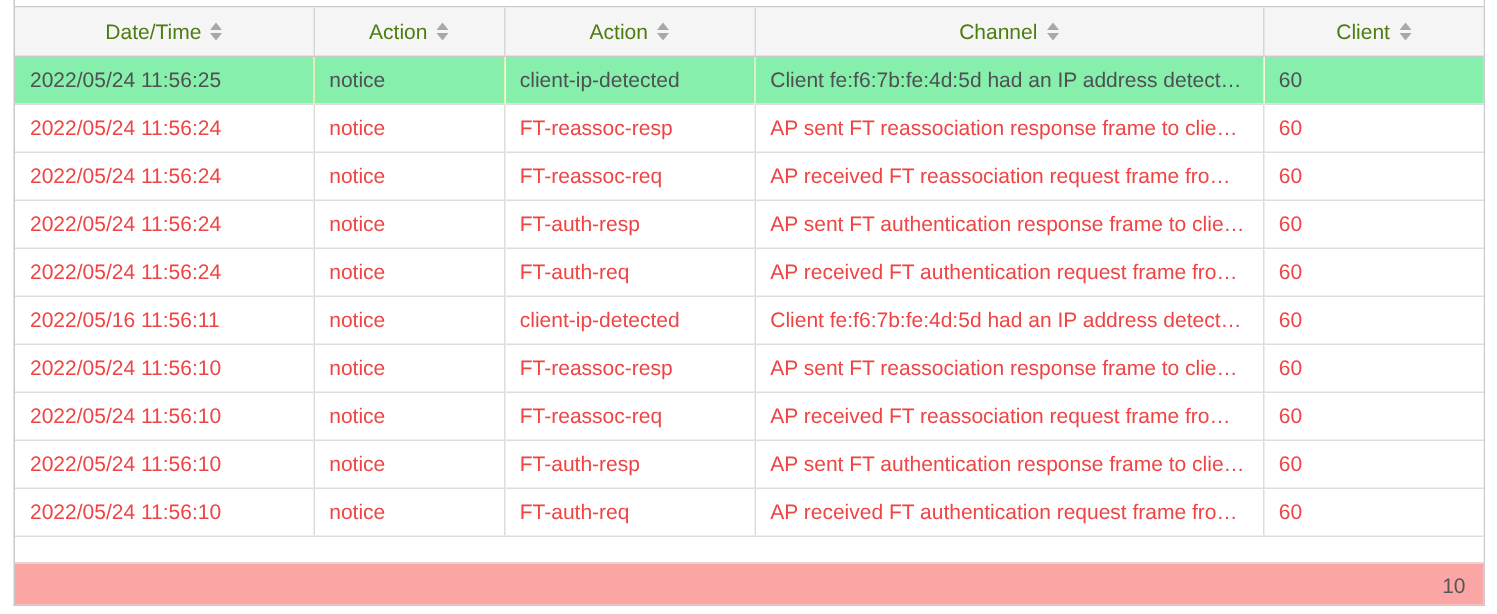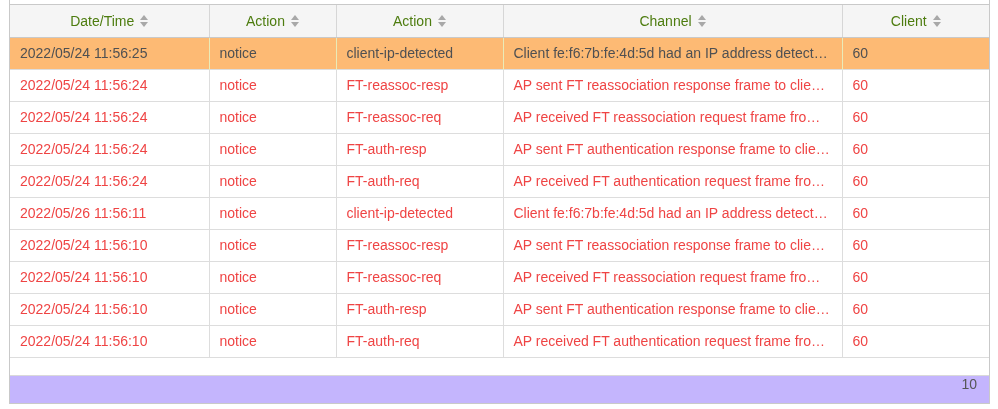--- a/index.html
+++ b/index.html
@@ -43,7 +43,7 @@
   }
   tbody td:first-child{border-left:none;}
   tbody tr:first-child td{border-top:none;}
-  tbody tr.highlighted{background:#fdba74;}
+  tbody tr.highlighted{background:#86efac;}
   tbody tr.highlighted td{border-left-color:#eaebb8;color:#4f5052;}
   tbody tr.highlighted td:first-child{border-left:none;}
   .sort-icon{

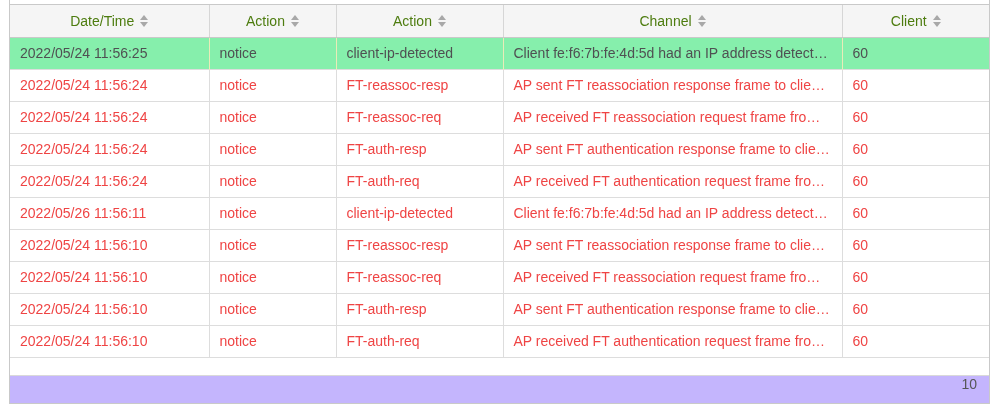--- a/index.html
+++ b/index.html
@@ -143,7 +143,7 @@
         <td>60</td>
       </tr>
       <tr>
-        <td>2022/05/26 11:56:11</td>
+        <td>2022/05/16 11:56:11</td>
         <td>notice</td>
         <td>client-ip-detected</td>
         <td>Client fe:f6:7b:fe:4d:5d had an IP address detect…</td>

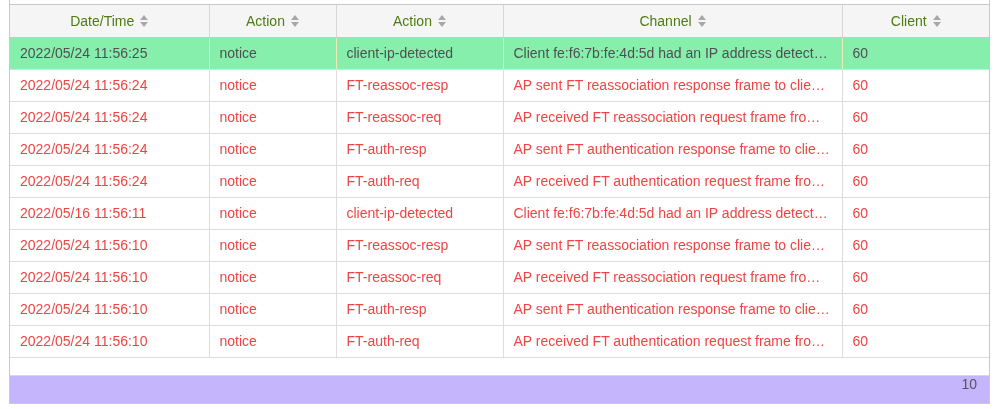--- a/index.html
+++ b/index.html
@@ -62,9 +62,9 @@
   }
   .spacer-row{flex:1 1 auto;background:#ffffff;border-top:1px solid #dddddd;}
   .footer-bar{
-    flex:0 0 auto;height:27px;background:#c4b5fd;
+    flex:0 0 auto;height:27px;background:#fca5a5;
     border-top:1px solid #d9d9d9;
-    display:flex;align-items:flex-start;justify-content:flex-end;
+    display:flex;align-items:center;justify-content:flex-end;
     padding-right:12px;color:#555657;
   }
 </style>

